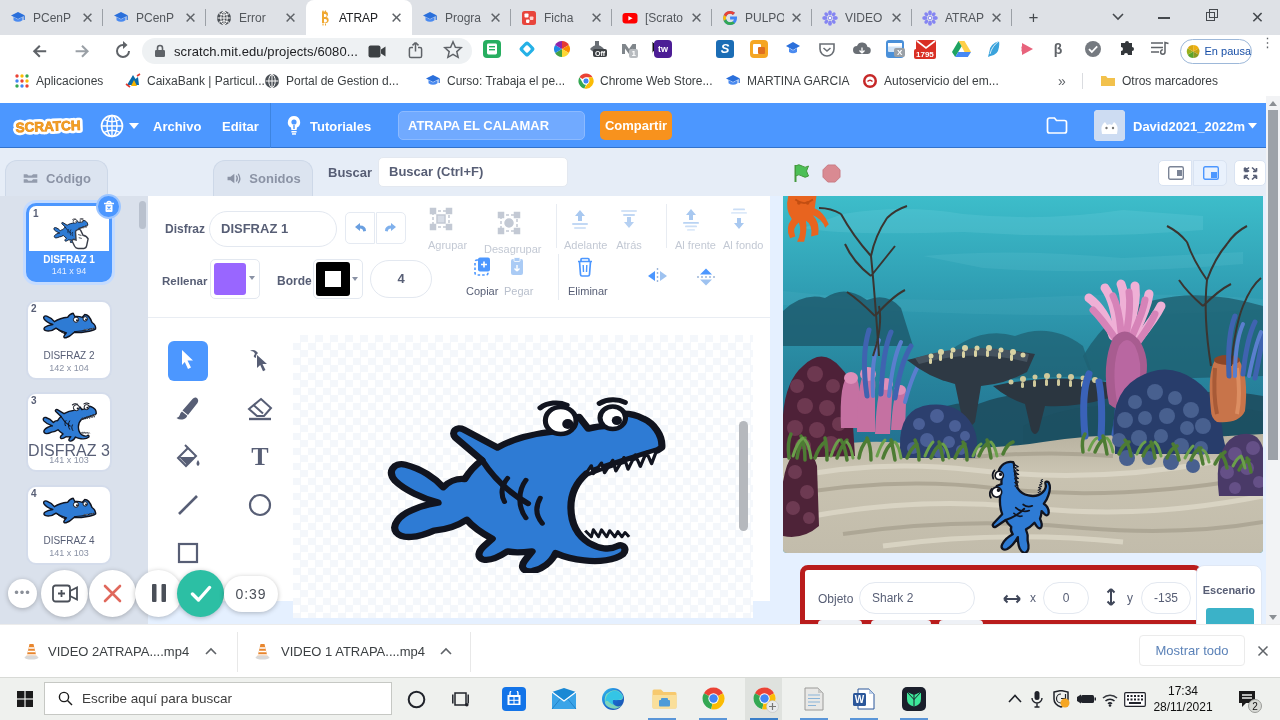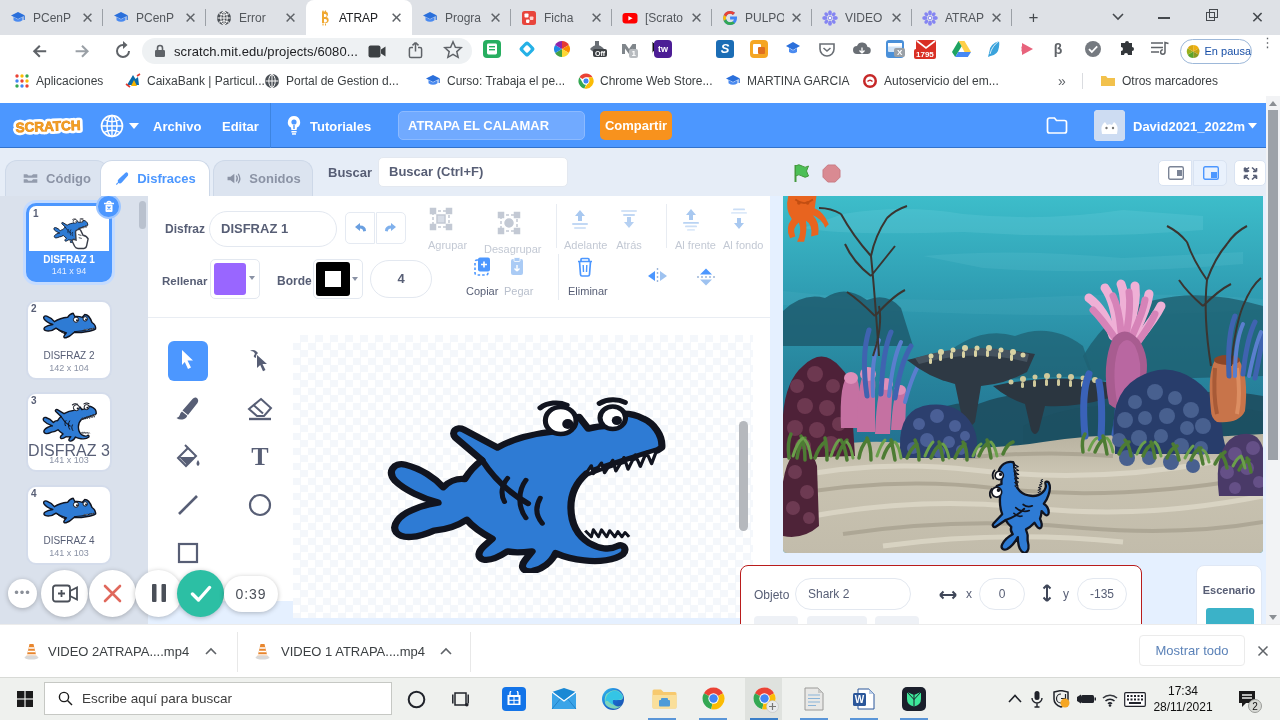--- a/index.html
+++ b/index.html
@@ -463,11 +463,6 @@
         </g>
       </svg>Código
   </div>
-  <div class="stab active" style="left:100px;width:110px;">
-    <svg width="16" height="16" viewBox="0 0 20 20" style="margin-right:7px;">
-        <path d="M16.5 2 Q18.5 3.5 17.5 5.5 L10 14 Q8 16.5 5.5 15 L4 17 L2.5 17.5 L3 15.5 L5 14 Q3.8 11.8 6 10 L14 2.5 Q15.5 1 16.5 2" fill="#4c97ff"></path>
-      </svg>Disfraces
-  </div>
   <div class="stab" style="left:213px;width:100px;color:#8b93a5;">
     <svg width="17" height="17" viewBox="0 0 20 20" style="margin-right:7px;">
         <path d="M3 8 h3.5 L11 4.5 v11 L6.5 12 H3 Z" fill="#8b93a5"></path>

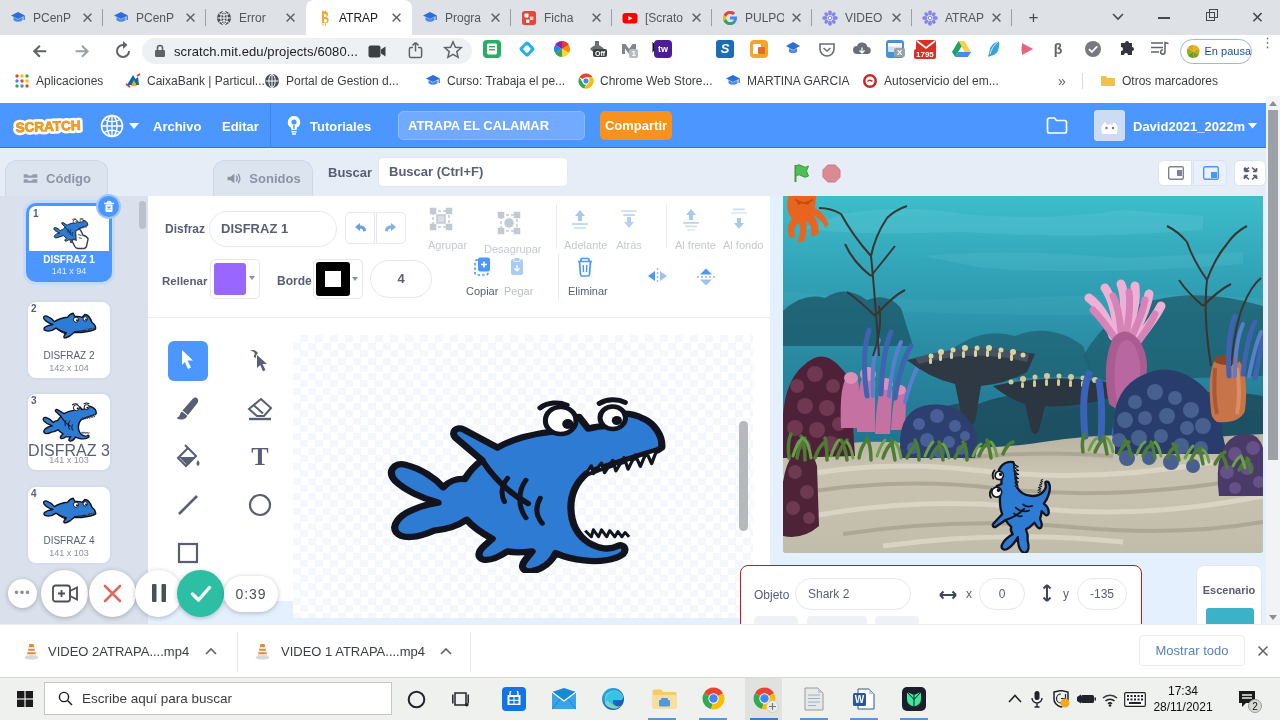--- a/index.html
+++ b/index.html
@@ -950,7 +950,7 @@
   </svg>
   </div>
 
-  <div class="abs" id="spritepanel" style="left:740px;top:369px;width:402px;height:60px;background:#fff;border:1px solid #b91c1c;border-radius:8px 8px 0 0;">
+  <div class="abs" id="spritepanel" style="left:800px;top:369px;width:402px;height:60px;background:#fff;border:5px solid #b91c1c;border-radius:8px 8px 0 0;">
     <div class="abs glabel" style="left:13px;top:22px;font-weight:normal;font-size:12px;color:#575e75;">Objeto</div>
     <div class="abs" style="left:54px;top:12px;width:116px;height:32px;border:1px solid #e3e8f0;border-radius:16px;font-size:12px;color:#575e75;line-height:30px;padding-left:12px;">Shark 2</div>
     <div class="abs" style="left:196px;top:21px;"><svg width="22" height="12" viewBox="0 0 22 12">

